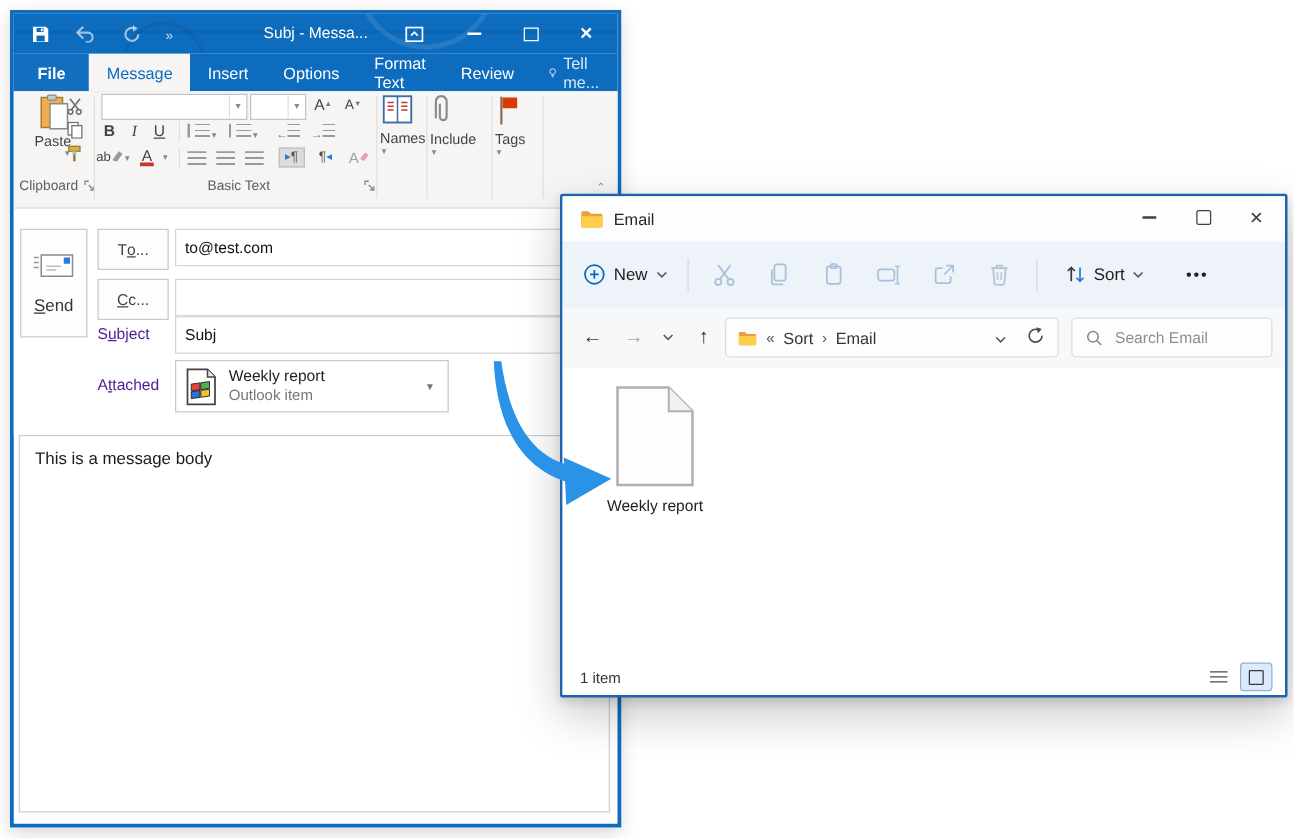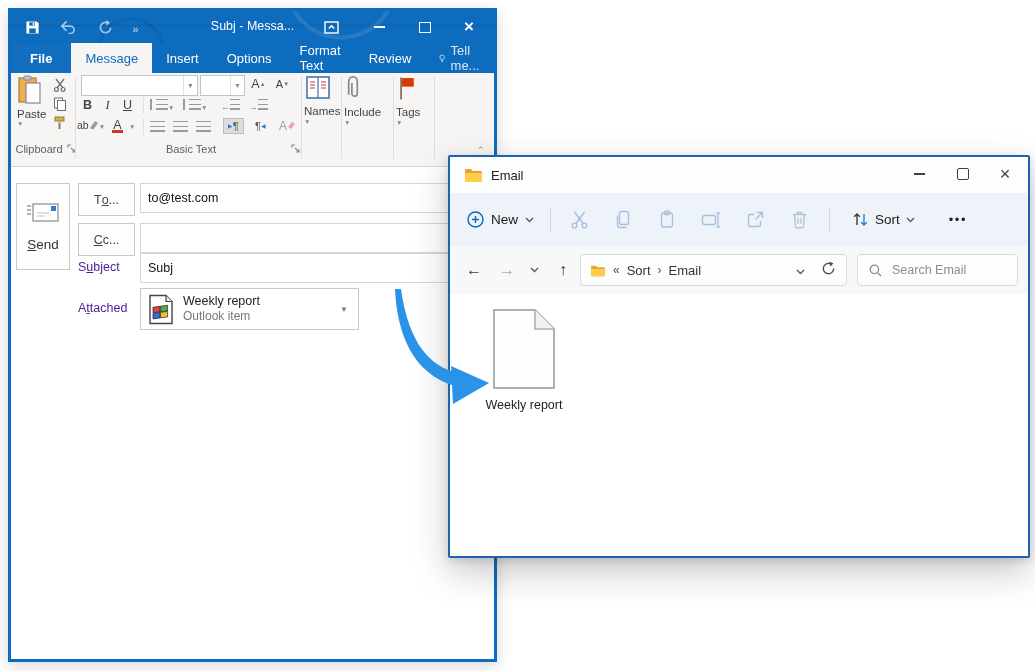--- a/index.html
+++ b/index.html
@@ -32,7 +32,7 @@
   .rb-div{top:4px;width:1px;height:82px;background:#e0dfde;}
   .grp-label{top:70px;height:14px;font-size:11px;color:#5f5f5f;text-align:center;}
   .launcher{top:71px;width:11px;height:11px;}
-  .paste{left:6px;top:2px;width:40px;height:66px;display:flex;flex-direction:column;align-items:flex-start;}
+  .paste{left:6px;top:2px;width:40px;height:66px;display:flex;flex-direction:column;align-items:flex-end;}
   .paste-lbl{font-size:11.5px;color:#444;margin-top:3px;}
   .mini{width:18px;height:18px;display:flex;align-items:center;justify-content:center;}
   .combo{height:19px;background:#fff;border:1px solid #c3c3c3;display:flex;align-items:center;justify-content:flex-end;}

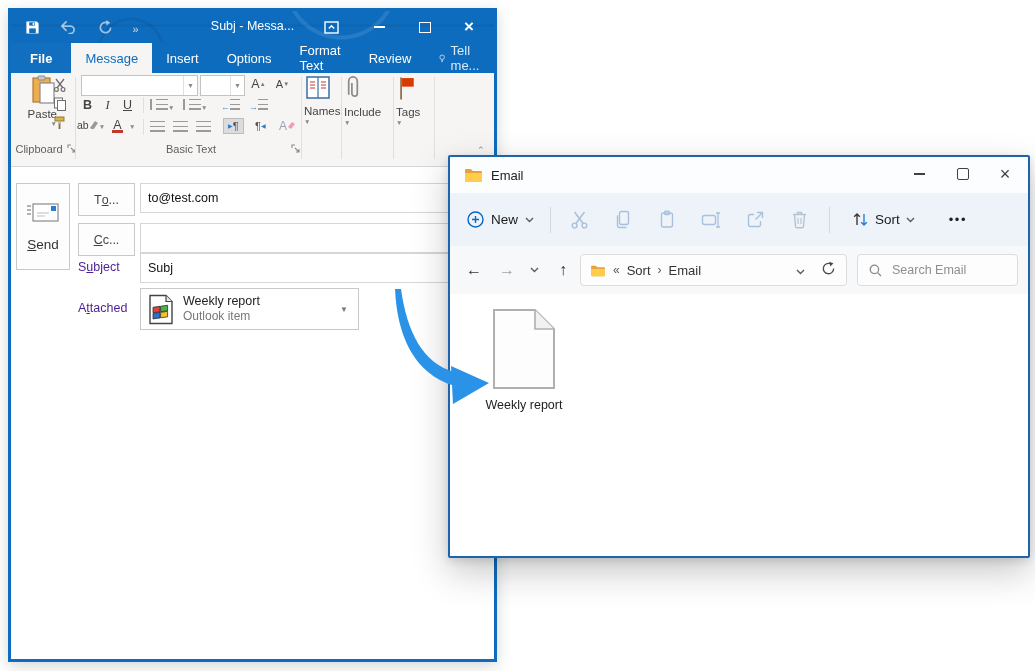--- a/index.html
+++ b/index.html
@@ -331,6 +331,7 @@
       </div>
     </div>
 
+    <div class="ab ol-body">This is a message body</div>
   </div>
 
   <div class="ab ex">

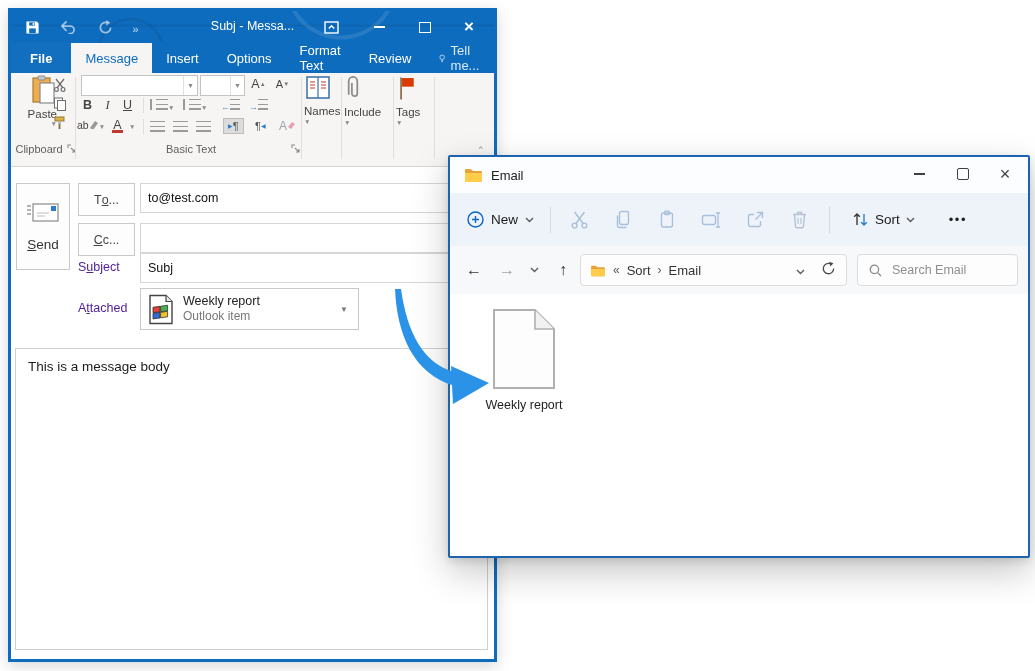--- a/index.html
+++ b/index.html
@@ -464,6 +464,17 @@
       </div>
     </div>
 
+    <div class="ab ex-status">
+      <span style="margin-left:14px">1 item</span>
+      <span class="view-eq" style="margin-left:auto">
+          <span></span>
+          <span></span>
+          <span></span>
+        </span>
+      <span class="view-big" style="margin:0 10px 0 10px">
+          <i></i>
+        </span>
+    </div>
   </div>
 
   <svg class="ab arrow-svg" viewBox="0 0 125 122">

